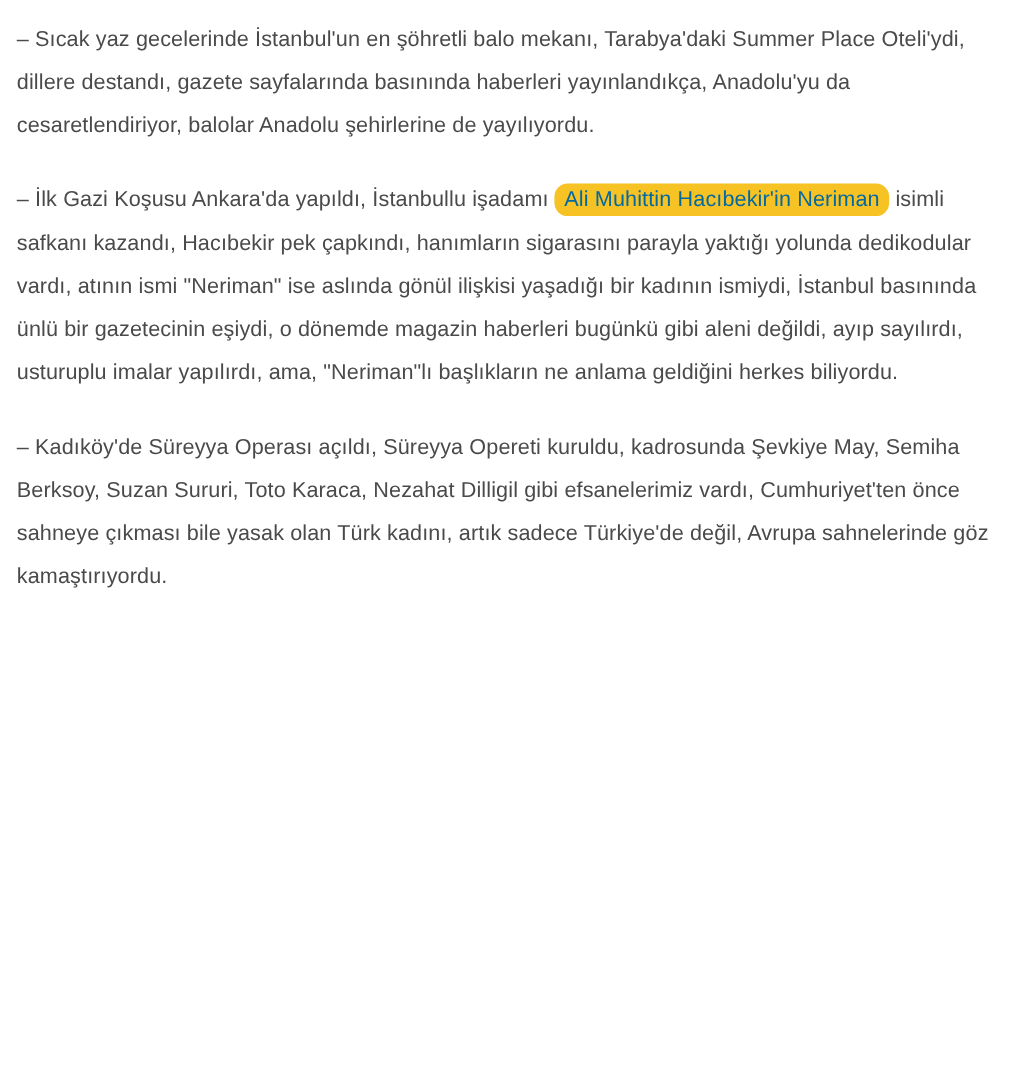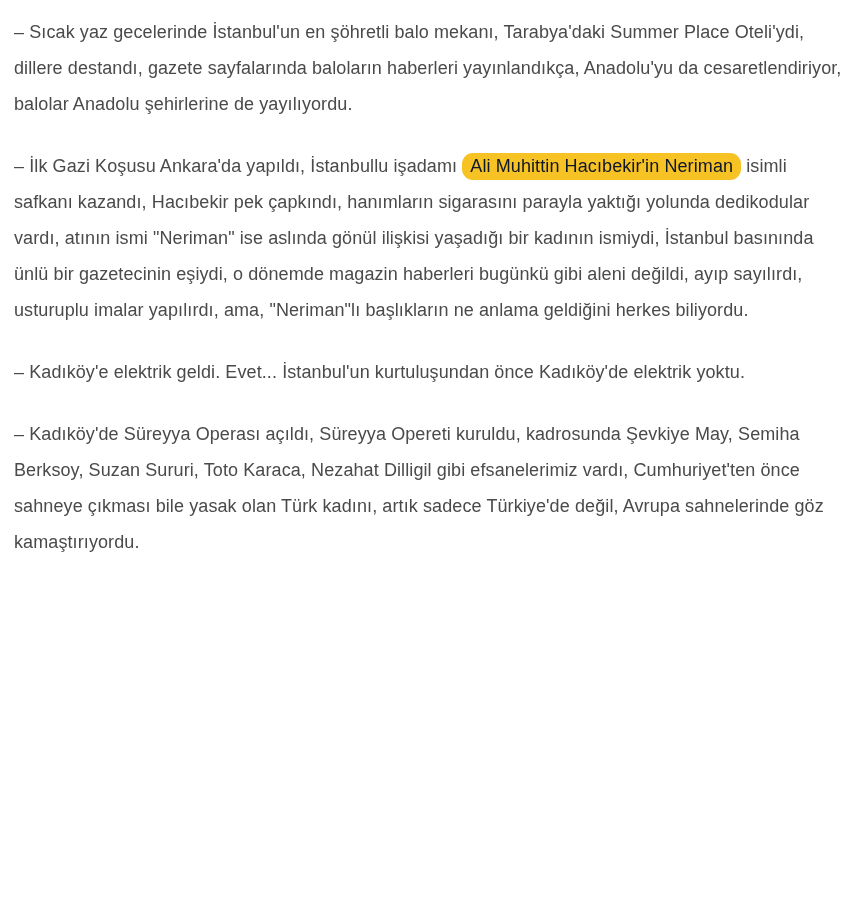--- a/index.html
+++ b/index.html
@@ -38,7 +38,7 @@
 <body>
 
 <main class="article">
-  <p>– Sıcak yaz gecelerinde İstanbul'un en şöhretli balo mekanı, Tarabya'daki Summer Place Oteli'ydi, dillere destandı, gazete sayfalarında baloların haberleri yayınlandıkça, Anadolu'yu da cesaretlendiriyor, balolar Anadolu şehirlerine de yayılıyordu.</p>
+  <p>– Sıcak yaz gecelerinde İstanbul'un en şöhretli balo mekanı, Tarabya'daki Summer Place Oteli'ydi, dillere destandı, gazete sayfalarında basınında haberleri yayınlandıkça, Anadolu'yu da cesaretlendiriyor, balolar Anadolu şehirlerine de yayılıyordu.</p>
 
   <p><span>– İlk Gazi Koşusu Ankara'da yapıldı, İstanbullu işadamı </span><mark class="hl">Ali Muhittin Hacıbekir'in Neriman</mark><span> isimli safkanı kazandı, Hacıbekir pek çapkındı, hanımların sigarasını parayla yaktığı yolunda dedikodular vardı, atının ismi "Neriman" ise aslında gönül ilişkisi yaşadığı bir kadının ismiydi, İstanbul basınında ünlü bir gazetecinin eşiydi, o dönemde magazin haberleri bugünkü gibi aleni değildi, ayıp sayılırdı, usturuplu imalar yapılırdı, ama, "Neriman"lı başlıkların ne anlama geldiğini herkes biliyordu.</span></p>
 

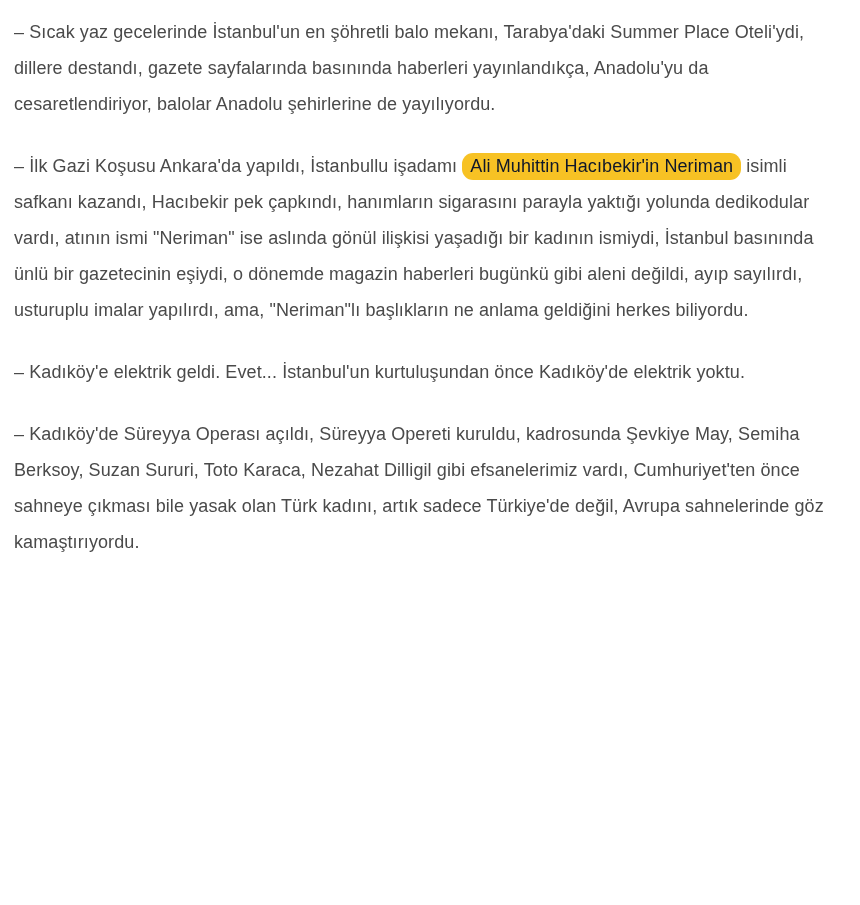--- a/index.html
+++ b/index.html
@@ -27,7 +27,7 @@
   }
   mark.hl {
     background: #f7c224;
-    color: #0f172a;
+    color: #0369a1;
     padding: 3px 8px 4px 8px;
     border-radius: 11px;
     -webkit-box-decoration-break: clone;

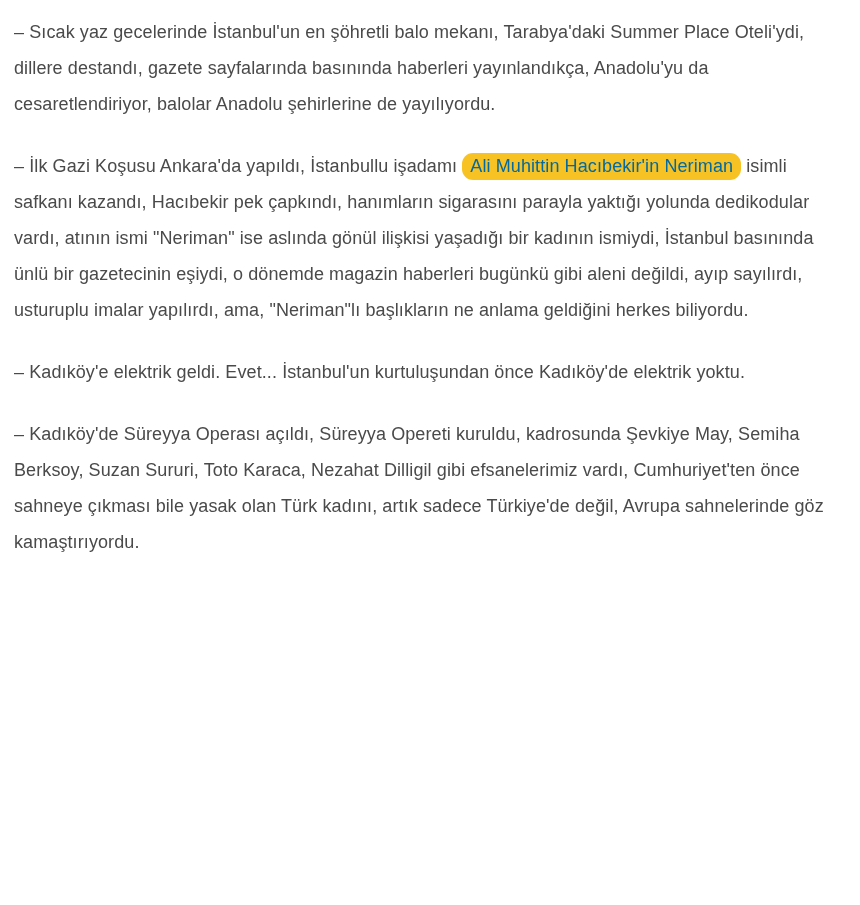--- a/index.html
+++ b/index.html
@@ -43,7 +43,6 @@
   <p><span>– İlk Gazi Koşusu Ankara'da yapıldı, İstanbullu işadamı </span><mark class="hl">Ali Muhittin Hacıbekir'in Neriman</mark><span> isimli safkanı kazandı, Hacıbekir pek çapkındı, hanımların sigarasını parayla yaktığı yolunda dedikodular vardı, atının ismi "Neriman" ise aslında gönül ilişkisi yaşadığı bir kadının ismiydi, İstanbul basınında ünlü bir gazetecinin eşiydi, o dönemde magazin haberleri bugünkü gibi aleni değildi, ayıp sayılırdı, usturuplu imalar yapılırdı, ama, "Neriman"lı başlıkların ne anlama geldiğini herkes biliyordu.</span></p>
 
 
-  <p>– Kadıköy'e elektrik geldi. Evet... İstanbul'un kurtuluşundan önce Kadıköy'de elektrik yoktu.</p>
 
   <p>– Kadıköy'de Süreyya Operası açıldı, Süreyya Opereti kuruldu, kadrosunda Şevkiye May, Semiha Berksoy, Suzan Sururi, Toto Karaca, Nezahat Dilligil gibi efsanelerimiz vardı, Cumhuriyet'ten önce sahneye çıkması bile yasak olan Türk kadını, artık sadece Türkiye'de değil, Avrupa sahnelerinde göz kamaştırıyordu.</p>
 

